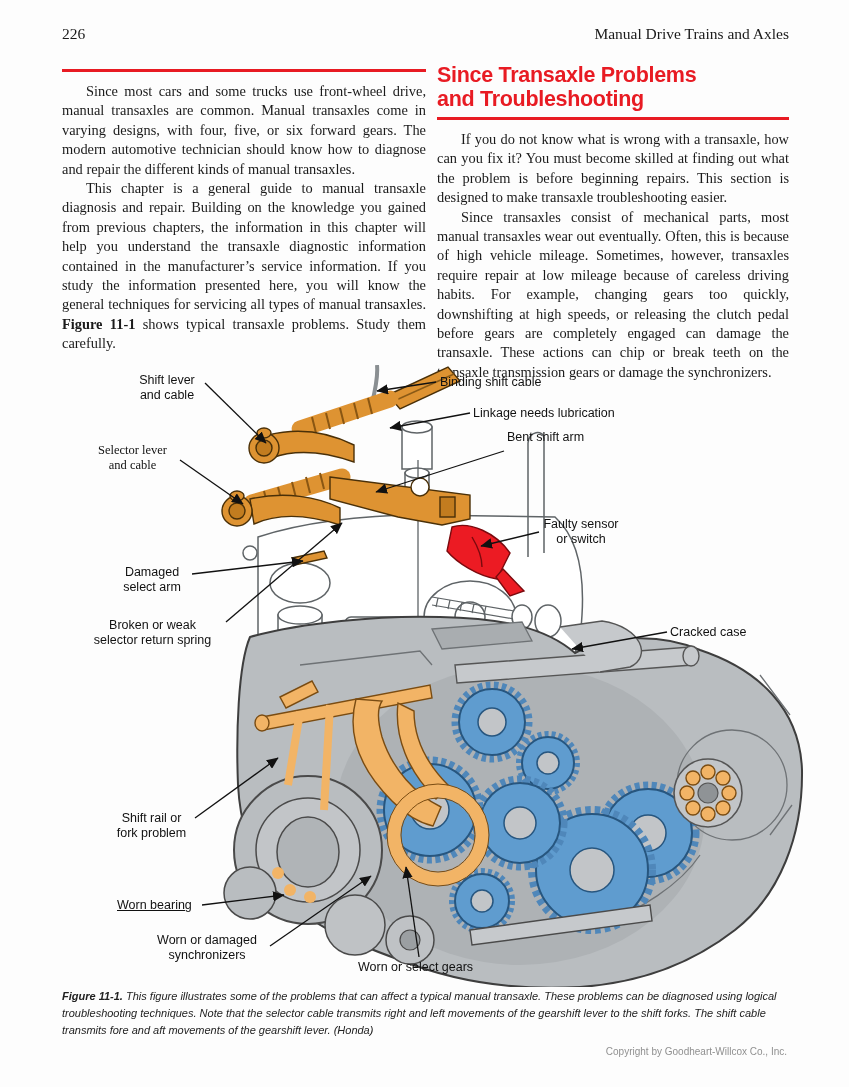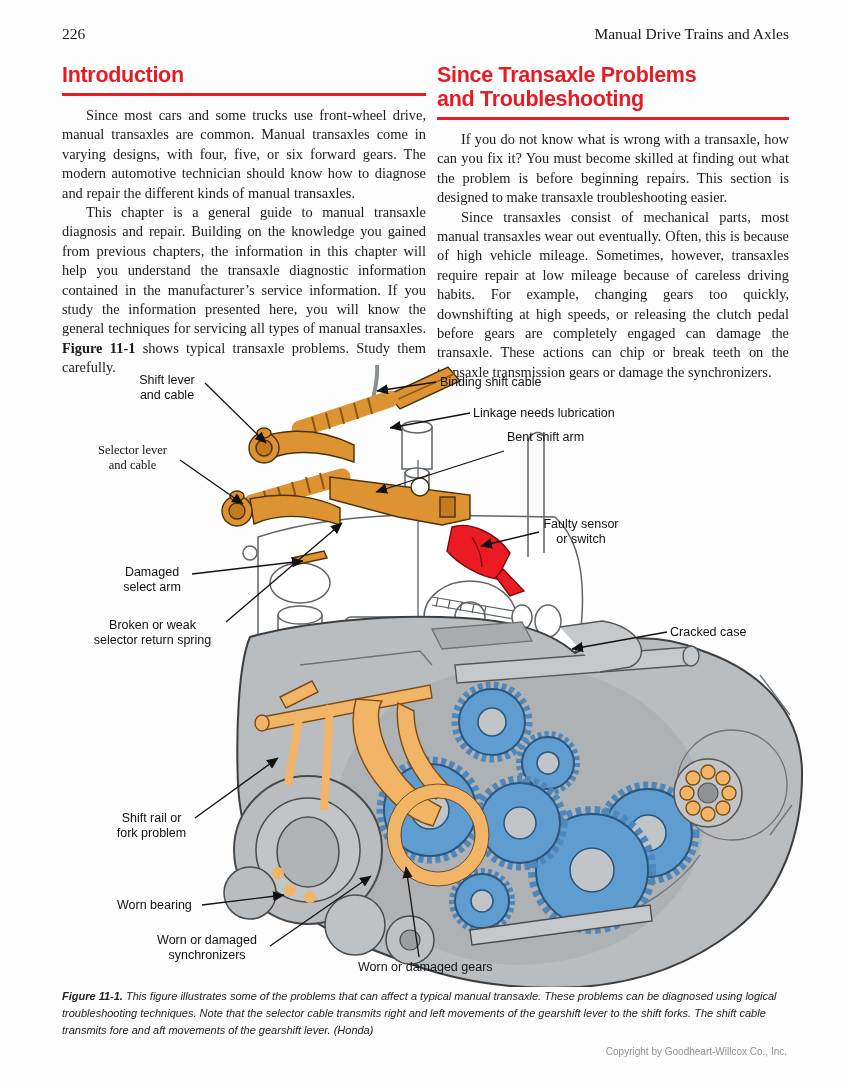--- a/index.html
+++ b/index.html
@@ -40,7 +40,6 @@
   </div>
 
   <div class="col col-left body-text">
-    <h1 class="section">Introduction</h1>
     <div class="red-rule"></div>
     <p>Since most cars and some trucks use front-wheel drive, manual transaxles are common. Manual transaxles come in varying designs, with four, five, or six forward gears. The modern automotive technician should know how to diagnose and repair the different kinds of manual transaxles.</p>
     <p><span>This chapter is a general guide to manual transaxle diagnosis and repair. Building on the knowledge you gained from previous chapters, the information in this chapter will help you understand the transaxle diagnostic information contained in the manufacturer’s service information. If you study the information presented here, you will know the general techniques for servicing all types of manual transaxles. </span><span class="bold-inline">Figure 11-1</span><span> shows typical transaxle problems. Study them carefully.</span></p>

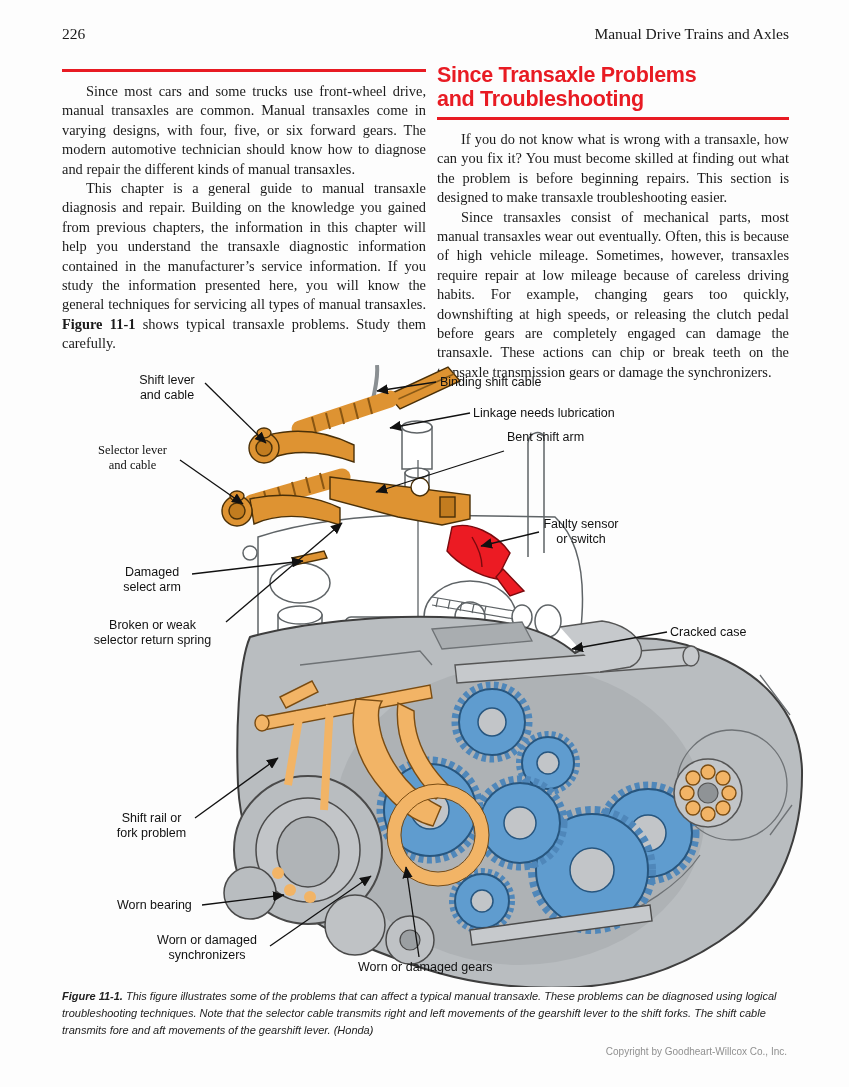--- a/index.html
+++ b/index.html
@@ -239,7 +239,7 @@
     <div class="fig-label" style="left:670px;top:260px;">Cracked case</div>
     <div class="fig-label ta-c" style="left:108px;top:446px;width:87px;">Shift rail or
 fork problem</div>
-    <div class="fig-label" style="left:117px;top:533px;">Worn bearing</div>
+    <div class="fig-label" style="left:117px;top:533px;text-decoration:underline;">Worn bearing</div>
     <div class="fig-label ta-c" style="left:142px;top:568px;width:130px;">Worn or damaged
 synchronizers</div>
     <div class="fig-label" style="left:358px;top:595px;">Worn or damaged gears</div>

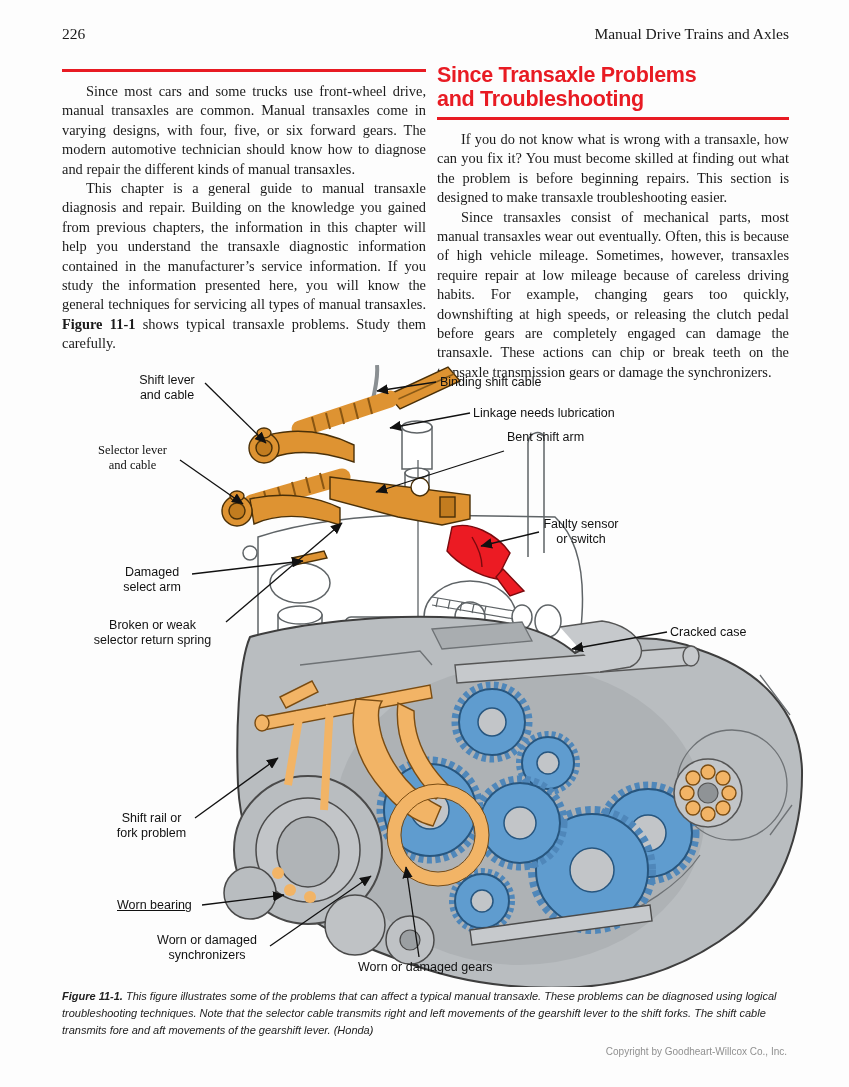--- a/index.html
+++ b/index.html
@@ -242,7 +242,7 @@
     <div class="fig-label" style="left:117px;top:533px;text-decoration:underline;">Worn bearing</div>
     <div class="fig-label ta-c" style="left:142px;top:568px;width:130px;">Worn or damaged
 synchronizers</div>
-    <div class="fig-label" style="left:358px;top:595px;">Worn or damaged gears</div>
+    <div class="fig-label" style="left:358px;top:595px;">Worn or select gears</div>
   </div>
 
   <div class="caption">

